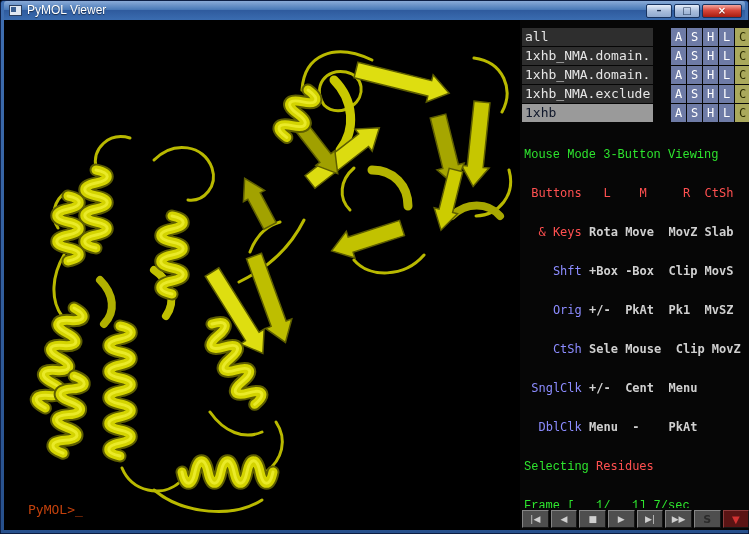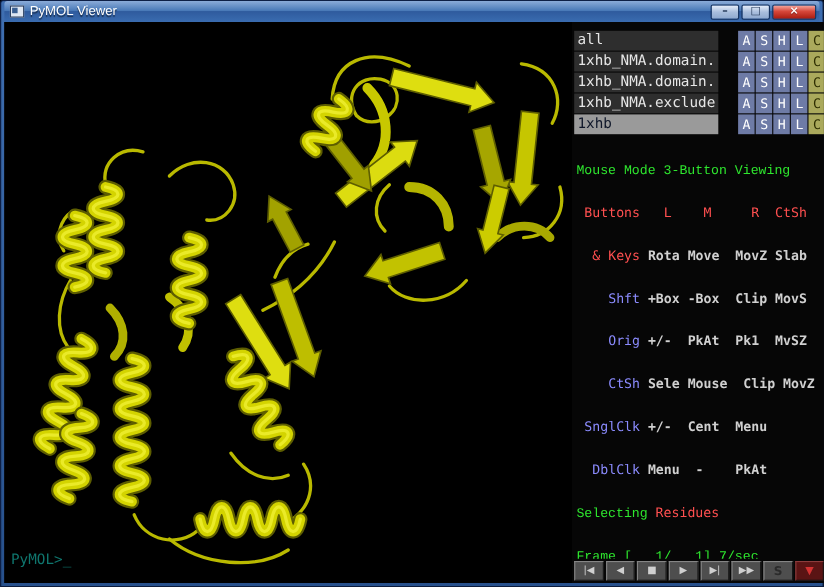--- a/index.html
+++ b/index.html
@@ -57,8 +57,8 @@
   .viewport { position: relative; width: 516px; flex: 0 0 516px; background: #000; }
   .viewport svg { position: absolute; inset: 0; }
   .prompt {
-    position: absolute; left: 6px; bottom: 13px;
-    color: #0f766e; font: 13px "DejaVu Sans Mono", monospace;
+    position: absolute; left: 24px; bottom: 13px;
+    color: #c2410c; font: 13px "DejaVu Sans Mono", monospace;
     white-space: pre;
   }
 

